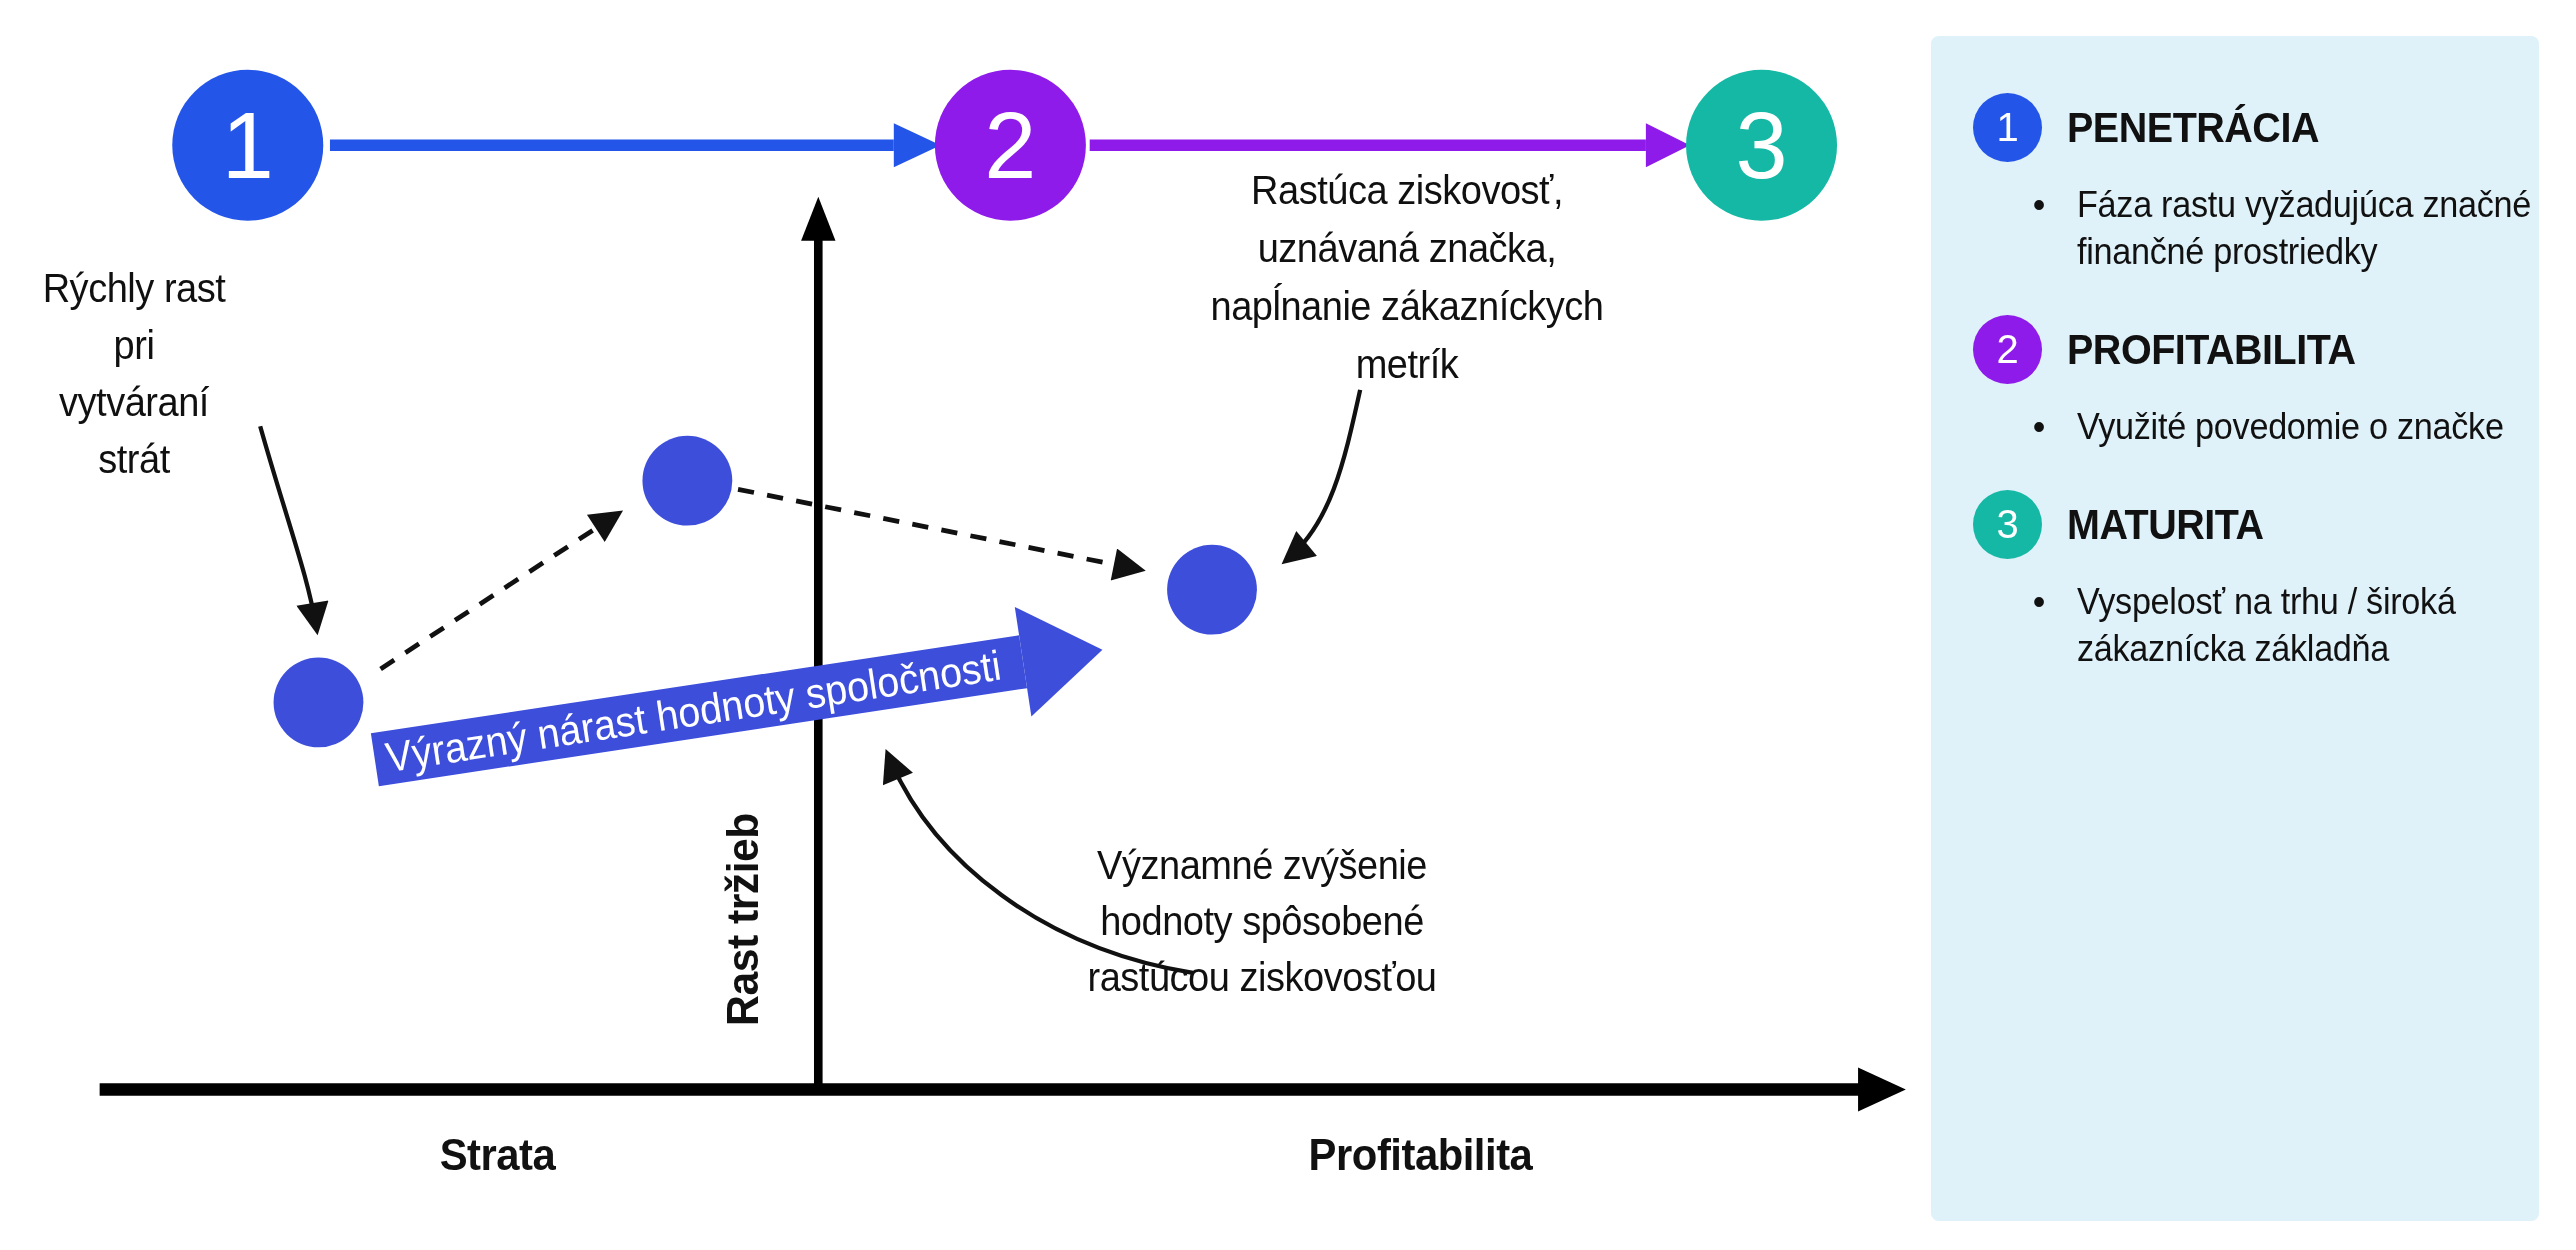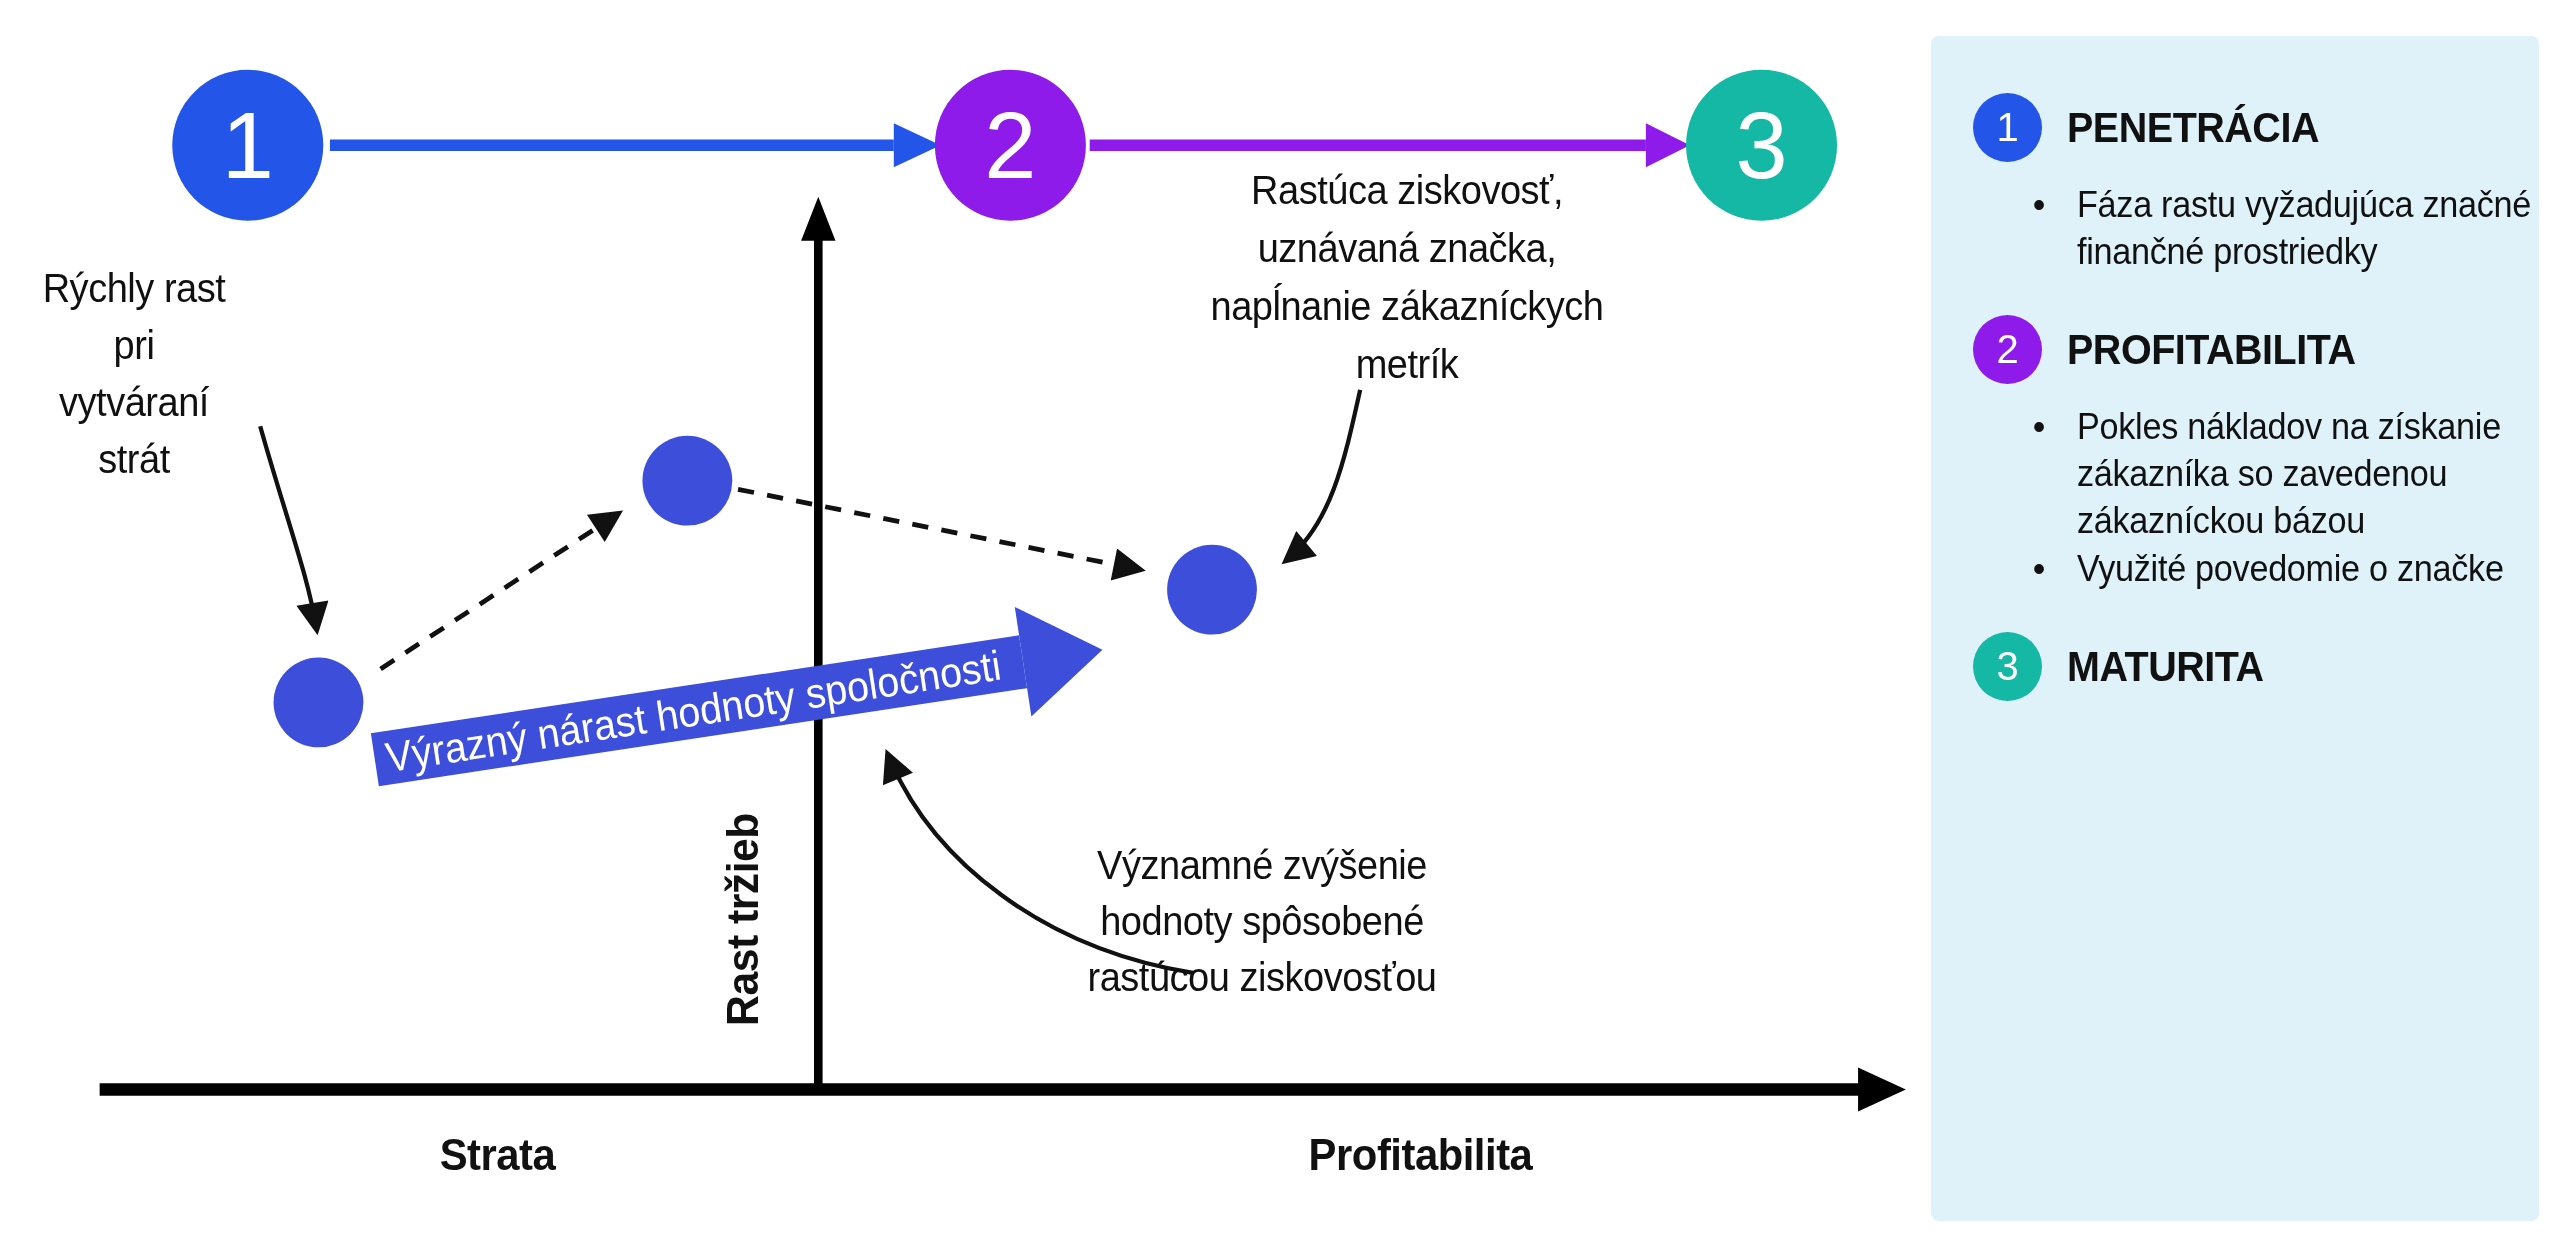--- a/index.html
+++ b/index.html
@@ -123,9 +123,6 @@
         <div class="stage-title">PROFITABILITA</div>
       </div>
       <ul class="bullets">
-        <li><span class="li-text">Pokles nákladov na získanie
-zákazníka so zavedenou
-zákazníckou bázou</span></li>
         <li><span class="li-text">Využité povedomie o značke</span></li>
       </ul>
     </div>

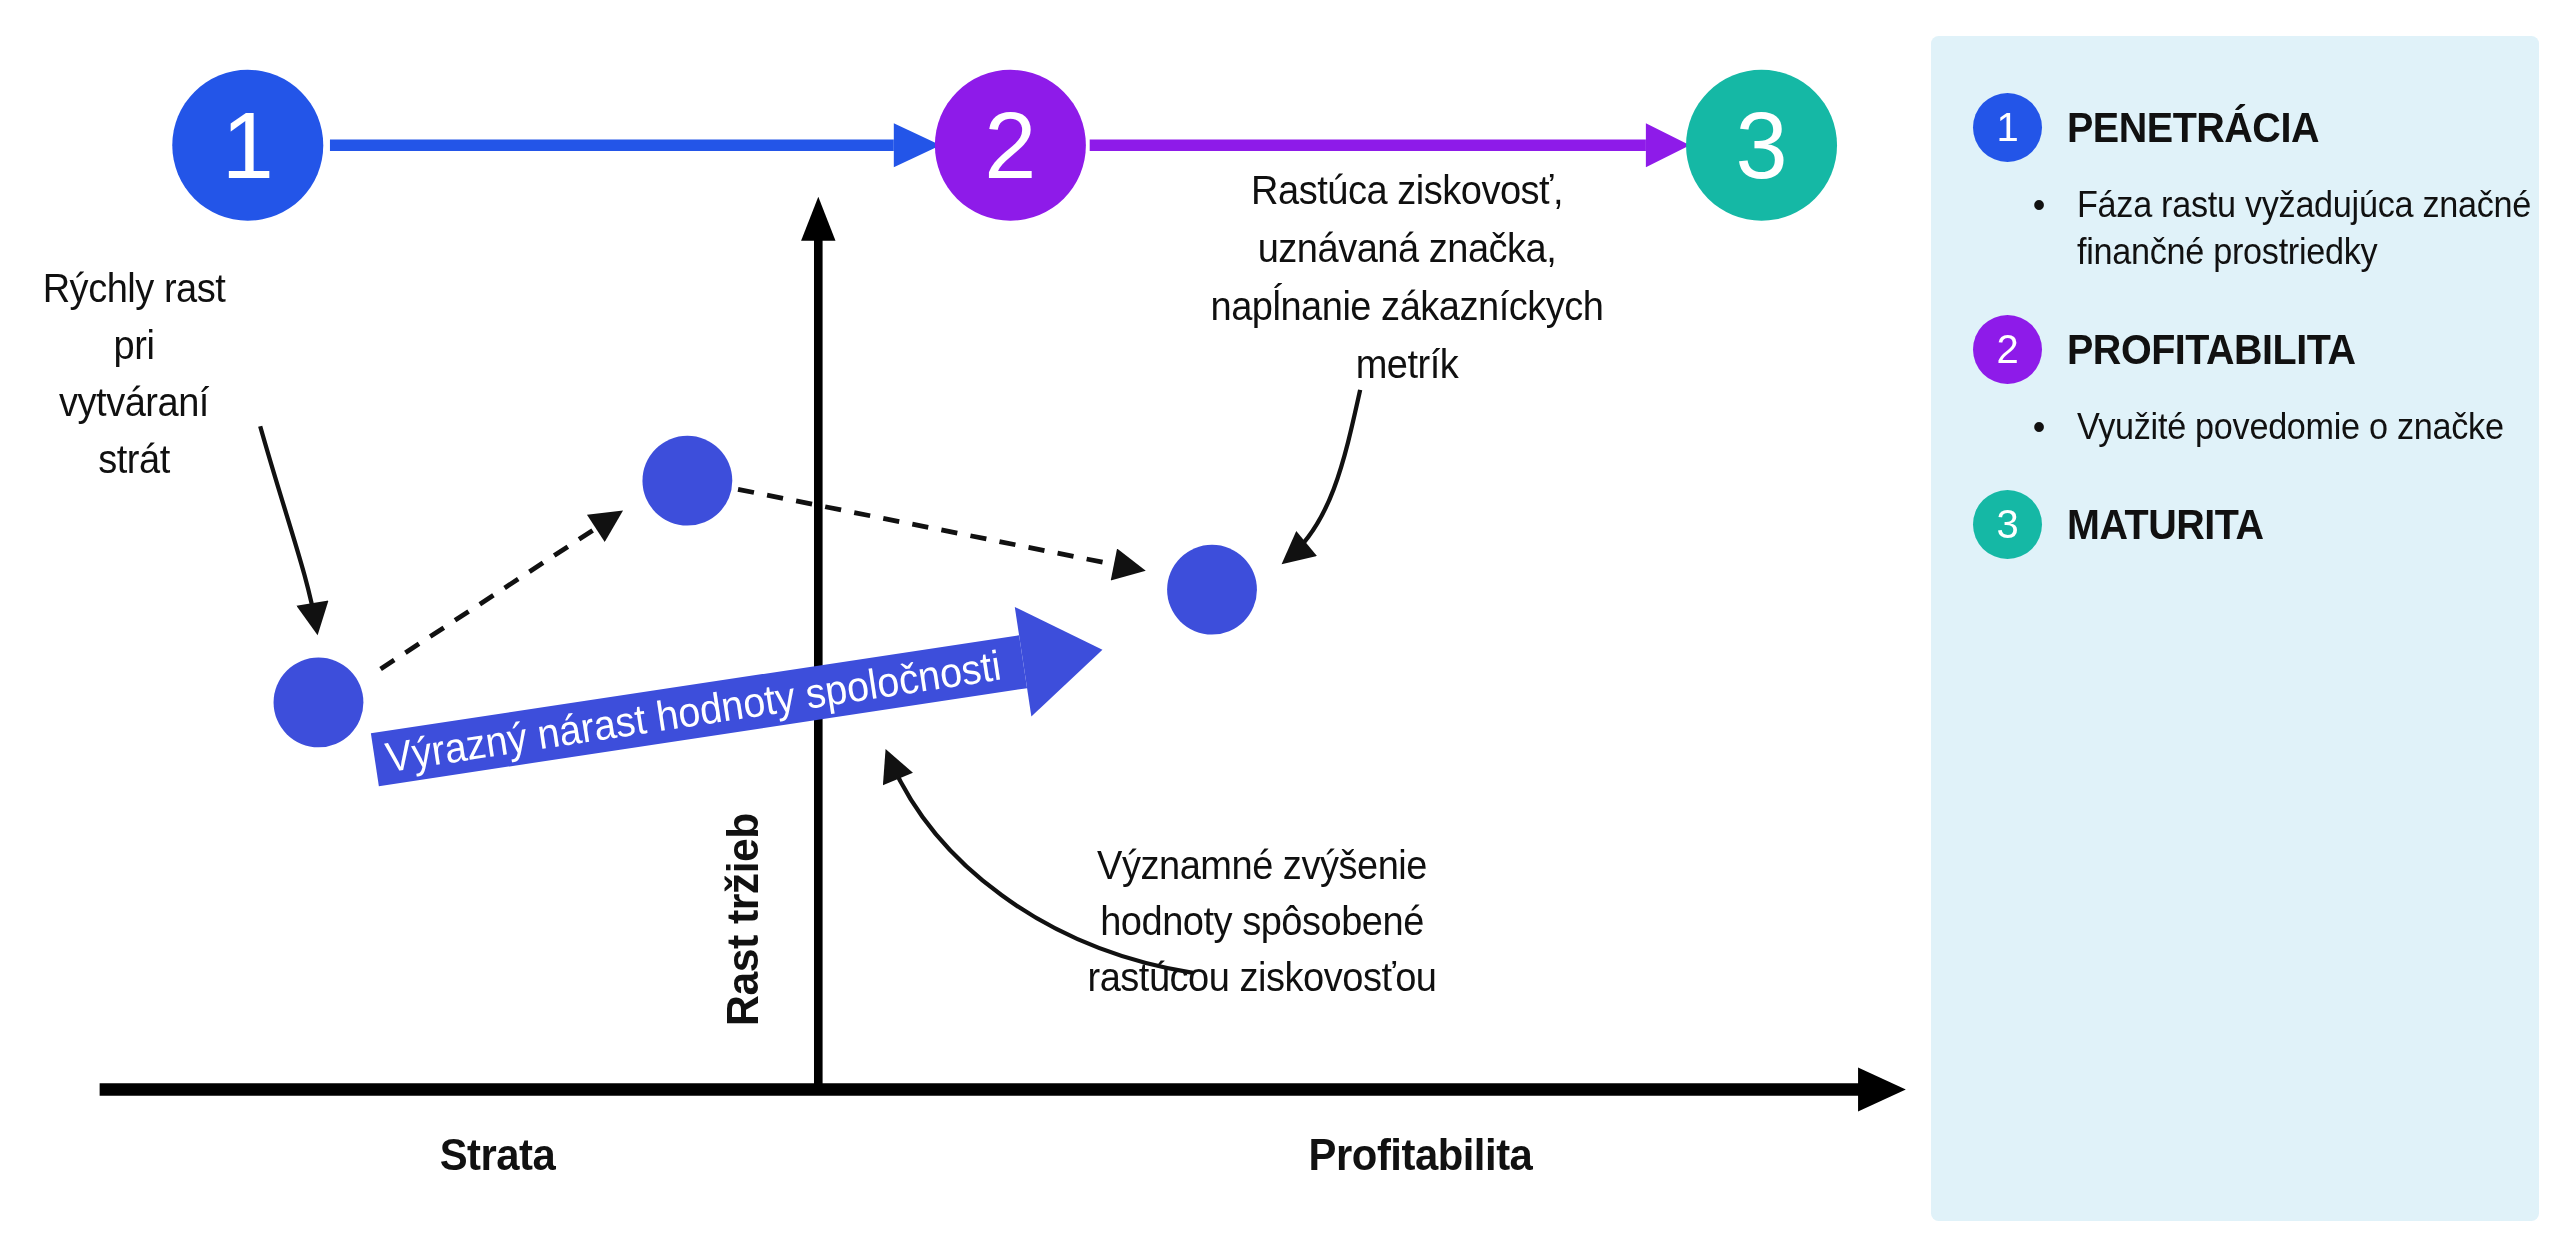--- a/index.html
+++ b/index.html
@@ -133,6 +133,8 @@
         <div class="stage-title">MATURITA</div>
       </div>
       <ul class="bullets">
+        <li><span class="li-text">Vyspelosť na trhu / široká
+zákaznícka základňa</span></li>
       </ul>
     </div>
 

